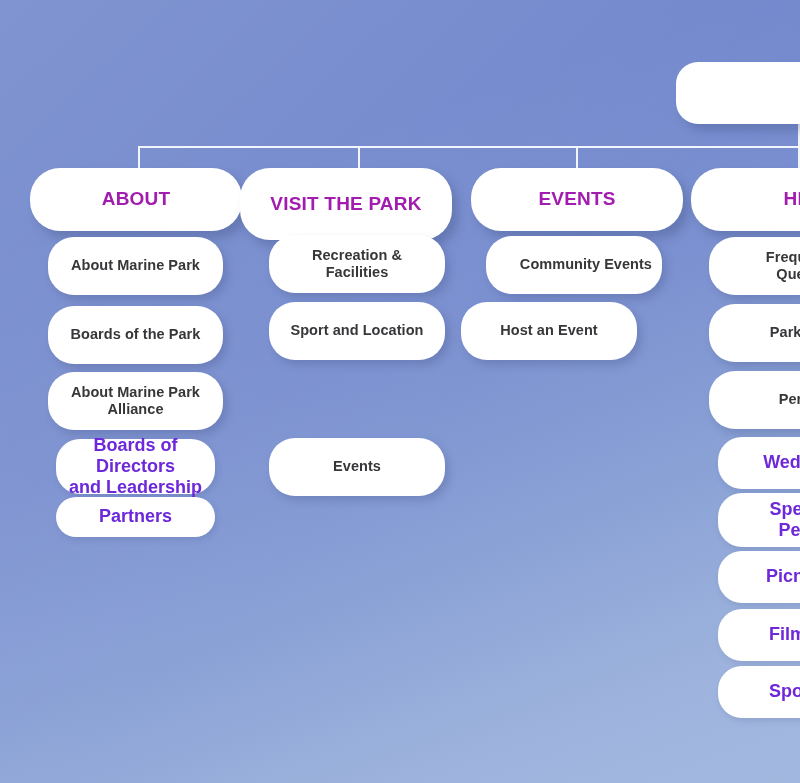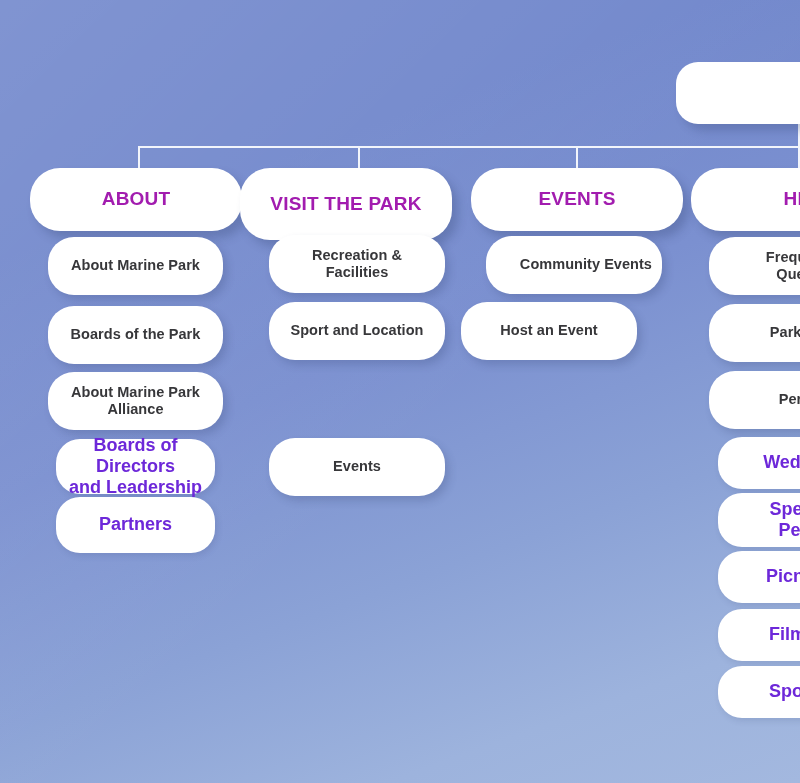--- a/index.html
+++ b/index.html
@@ -149,7 +149,7 @@
 and Leadership</span>
   </div>
 
-  <div class="card level3" style="left:56px; top:497px; width:159px; height:56px;">
+  <div class="card level3" style="left:56px; top:497px; width:159px; height:40px;">
     <span class="label">Partners</span>
   </div>
 

